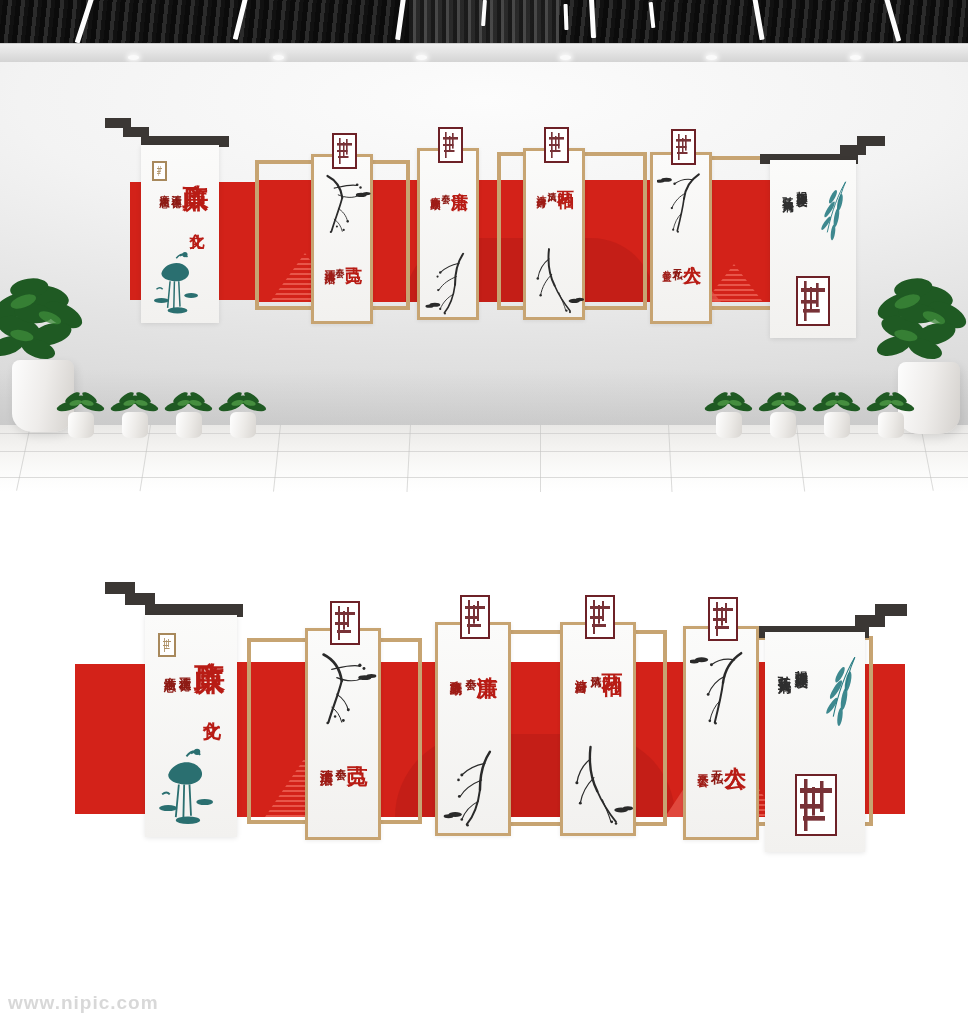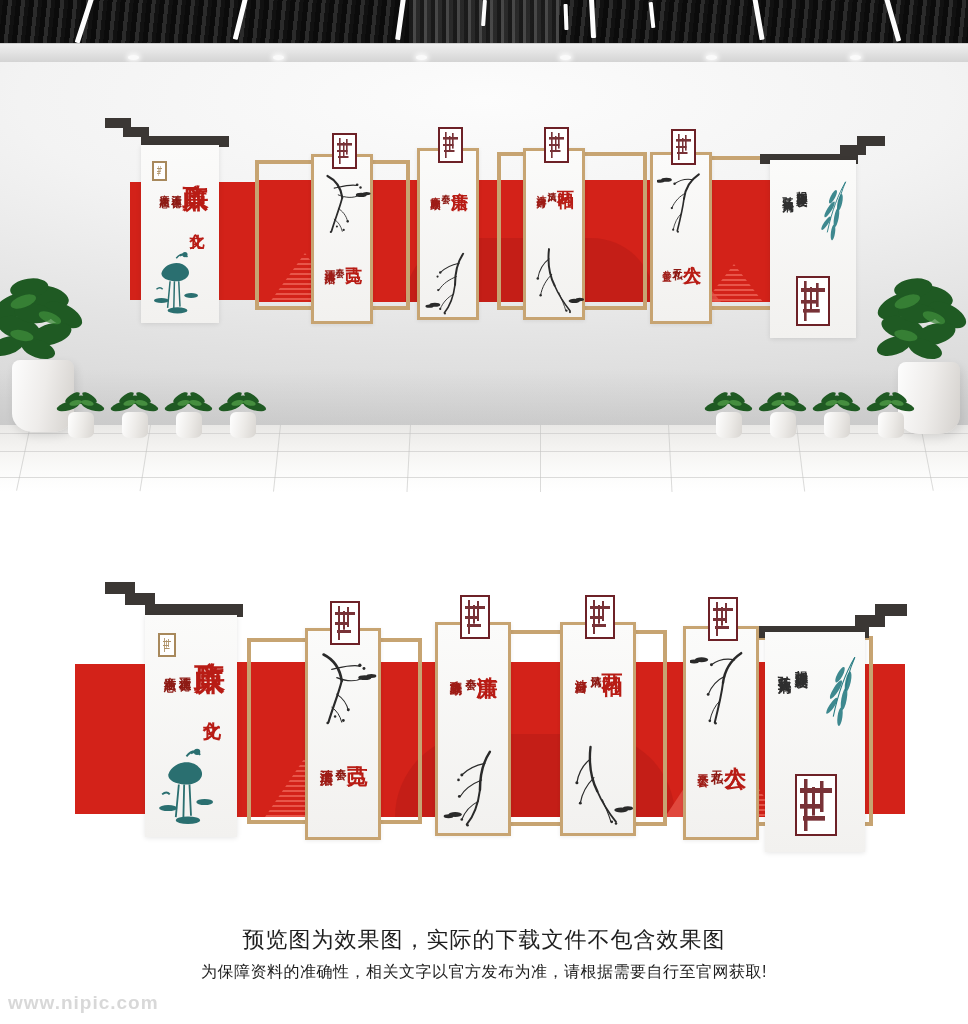--- a/index.html
+++ b/index.html
@@ -647,7 +647,6 @@
     </div>
   </div>
 
-  <div class="caption cap1">预览图为效果图，实际的下载文件不包含效果图</div>
   <div class="caption cap2">为保障资料的准确性，相关文字以官方发布为准，请根据需要自行至官网获取!</div>
   <div class="watermark">www.nipic.com</div>
 </div>

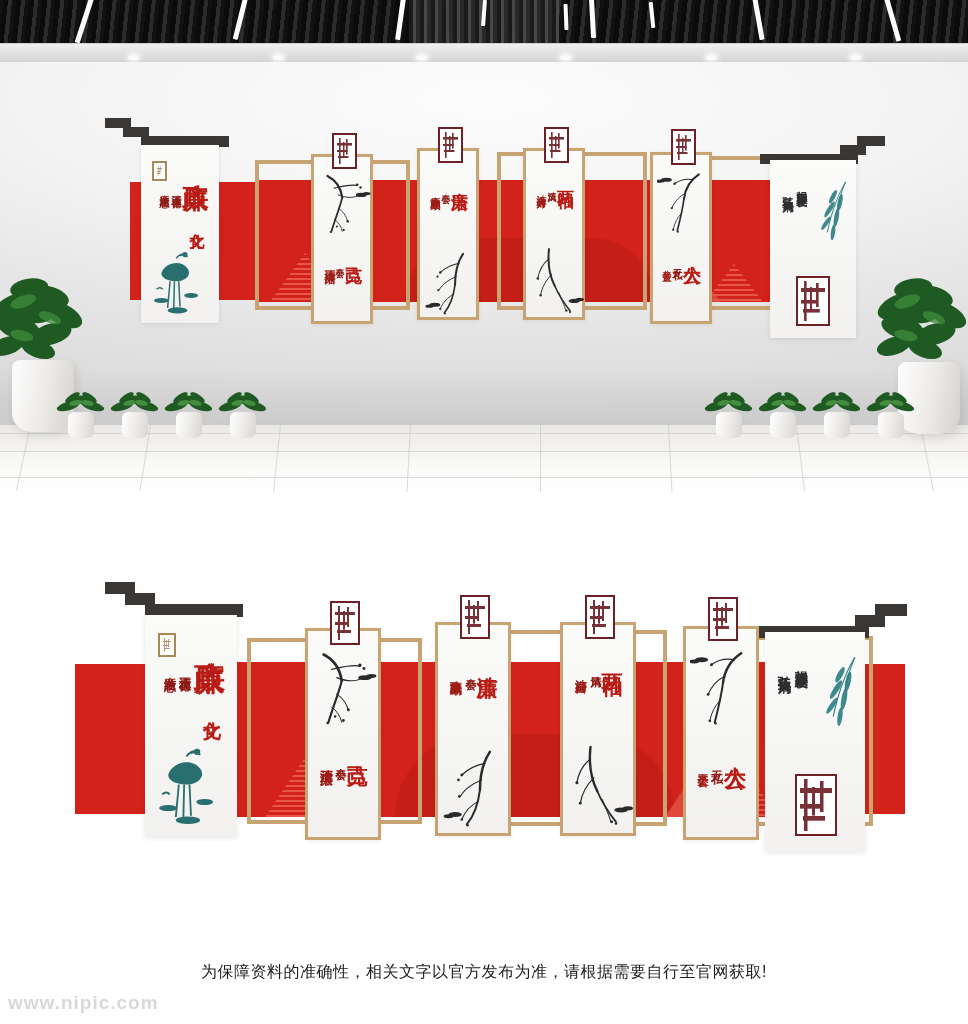--- a/index.html
+++ b/index.html
@@ -647,7 +647,6 @@
     </div>
   </div>
 
-  <div class="caption cap2">为保障资料的准确性，相关文字以官方发布为准，请根据需要自行至官网获取!</div>
   <div class="watermark">www.nipic.com</div>
 </div>
 

